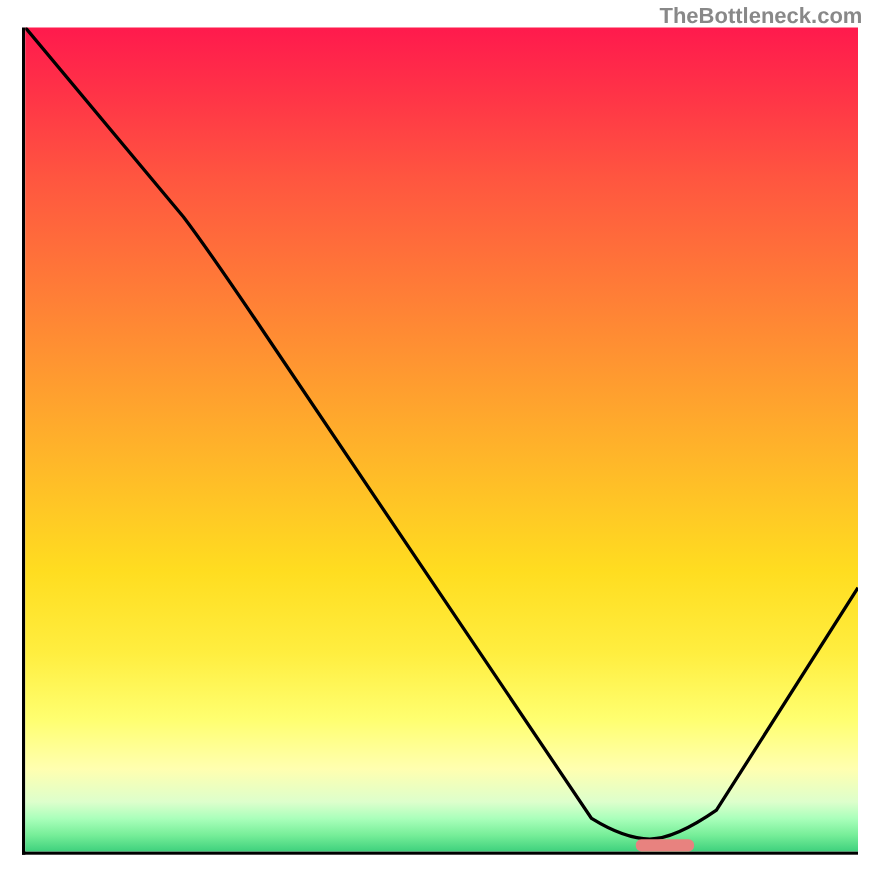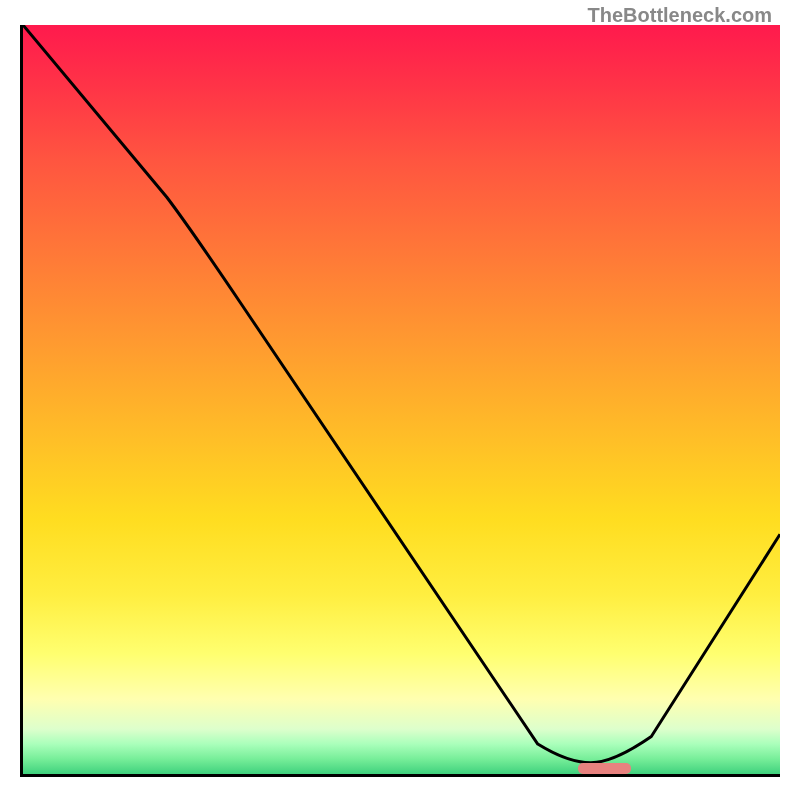--- a/index.html
+++ b/index.html
@@ -17,7 +17,7 @@
     .watermark {
       position: absolute;
       top: 4px;
-      right: 28px;
+      right: 16px;
       font-size: 20px;
       font-weight: bold;
       color: #888888;

